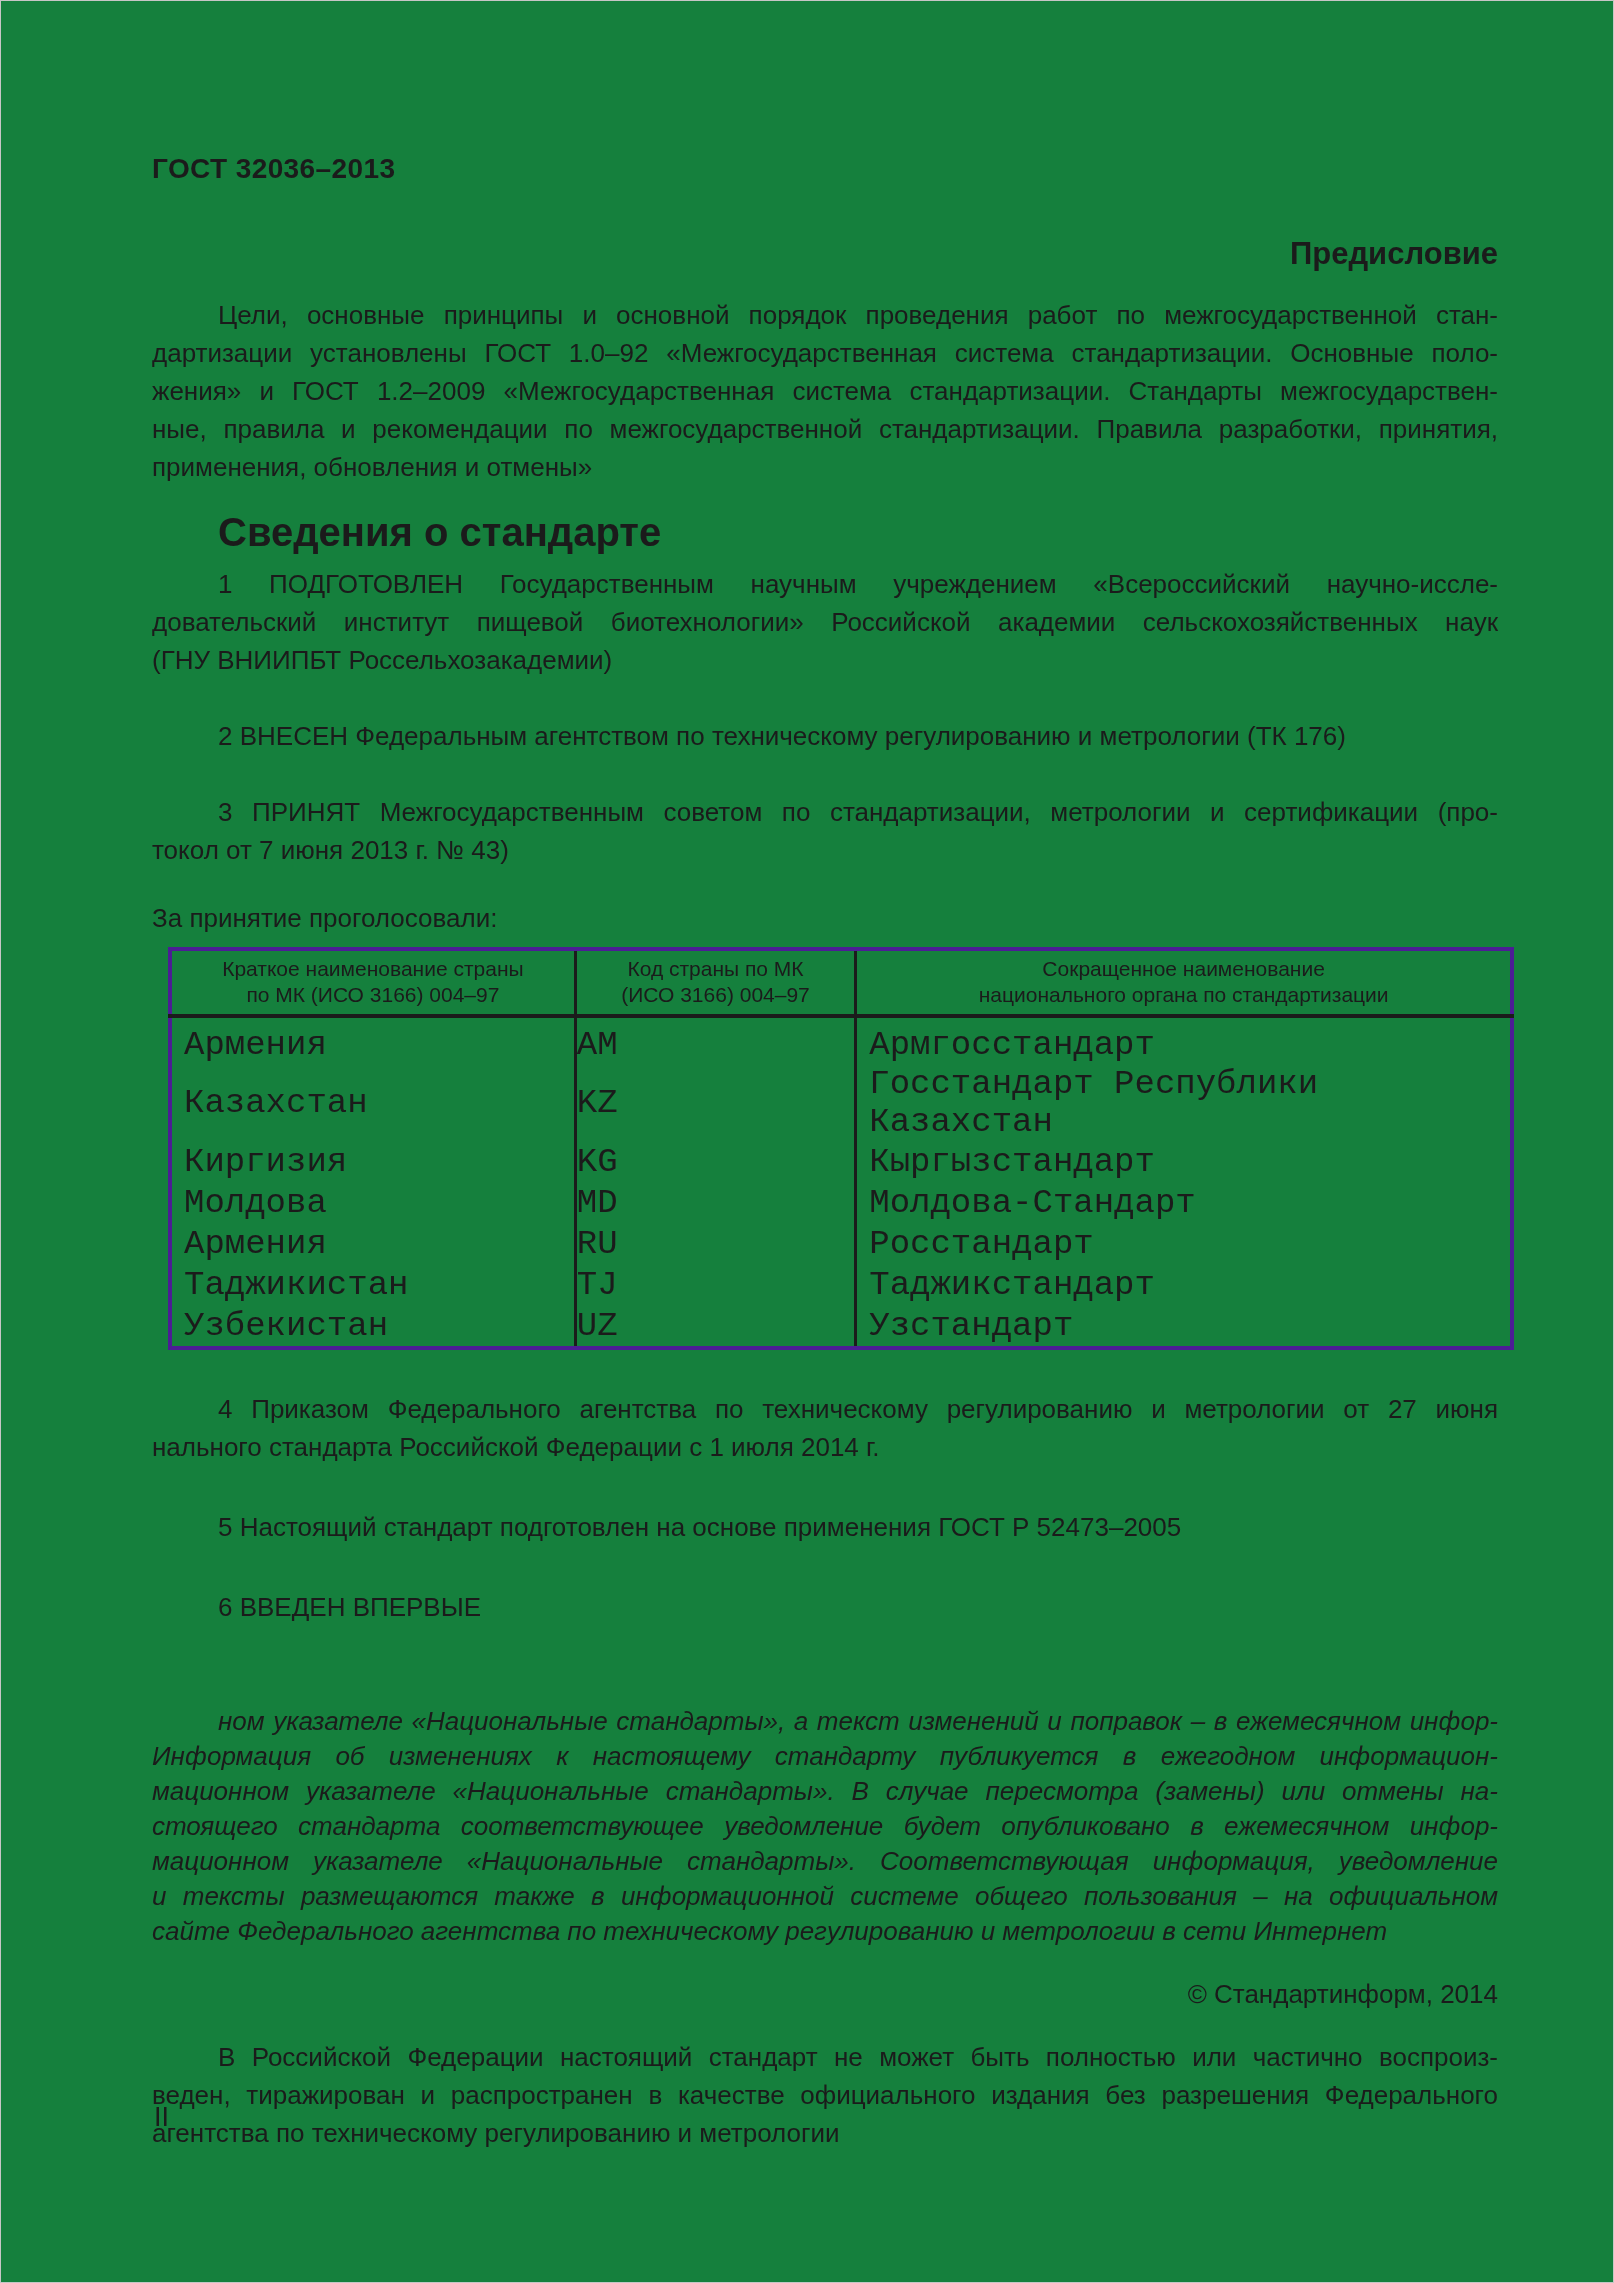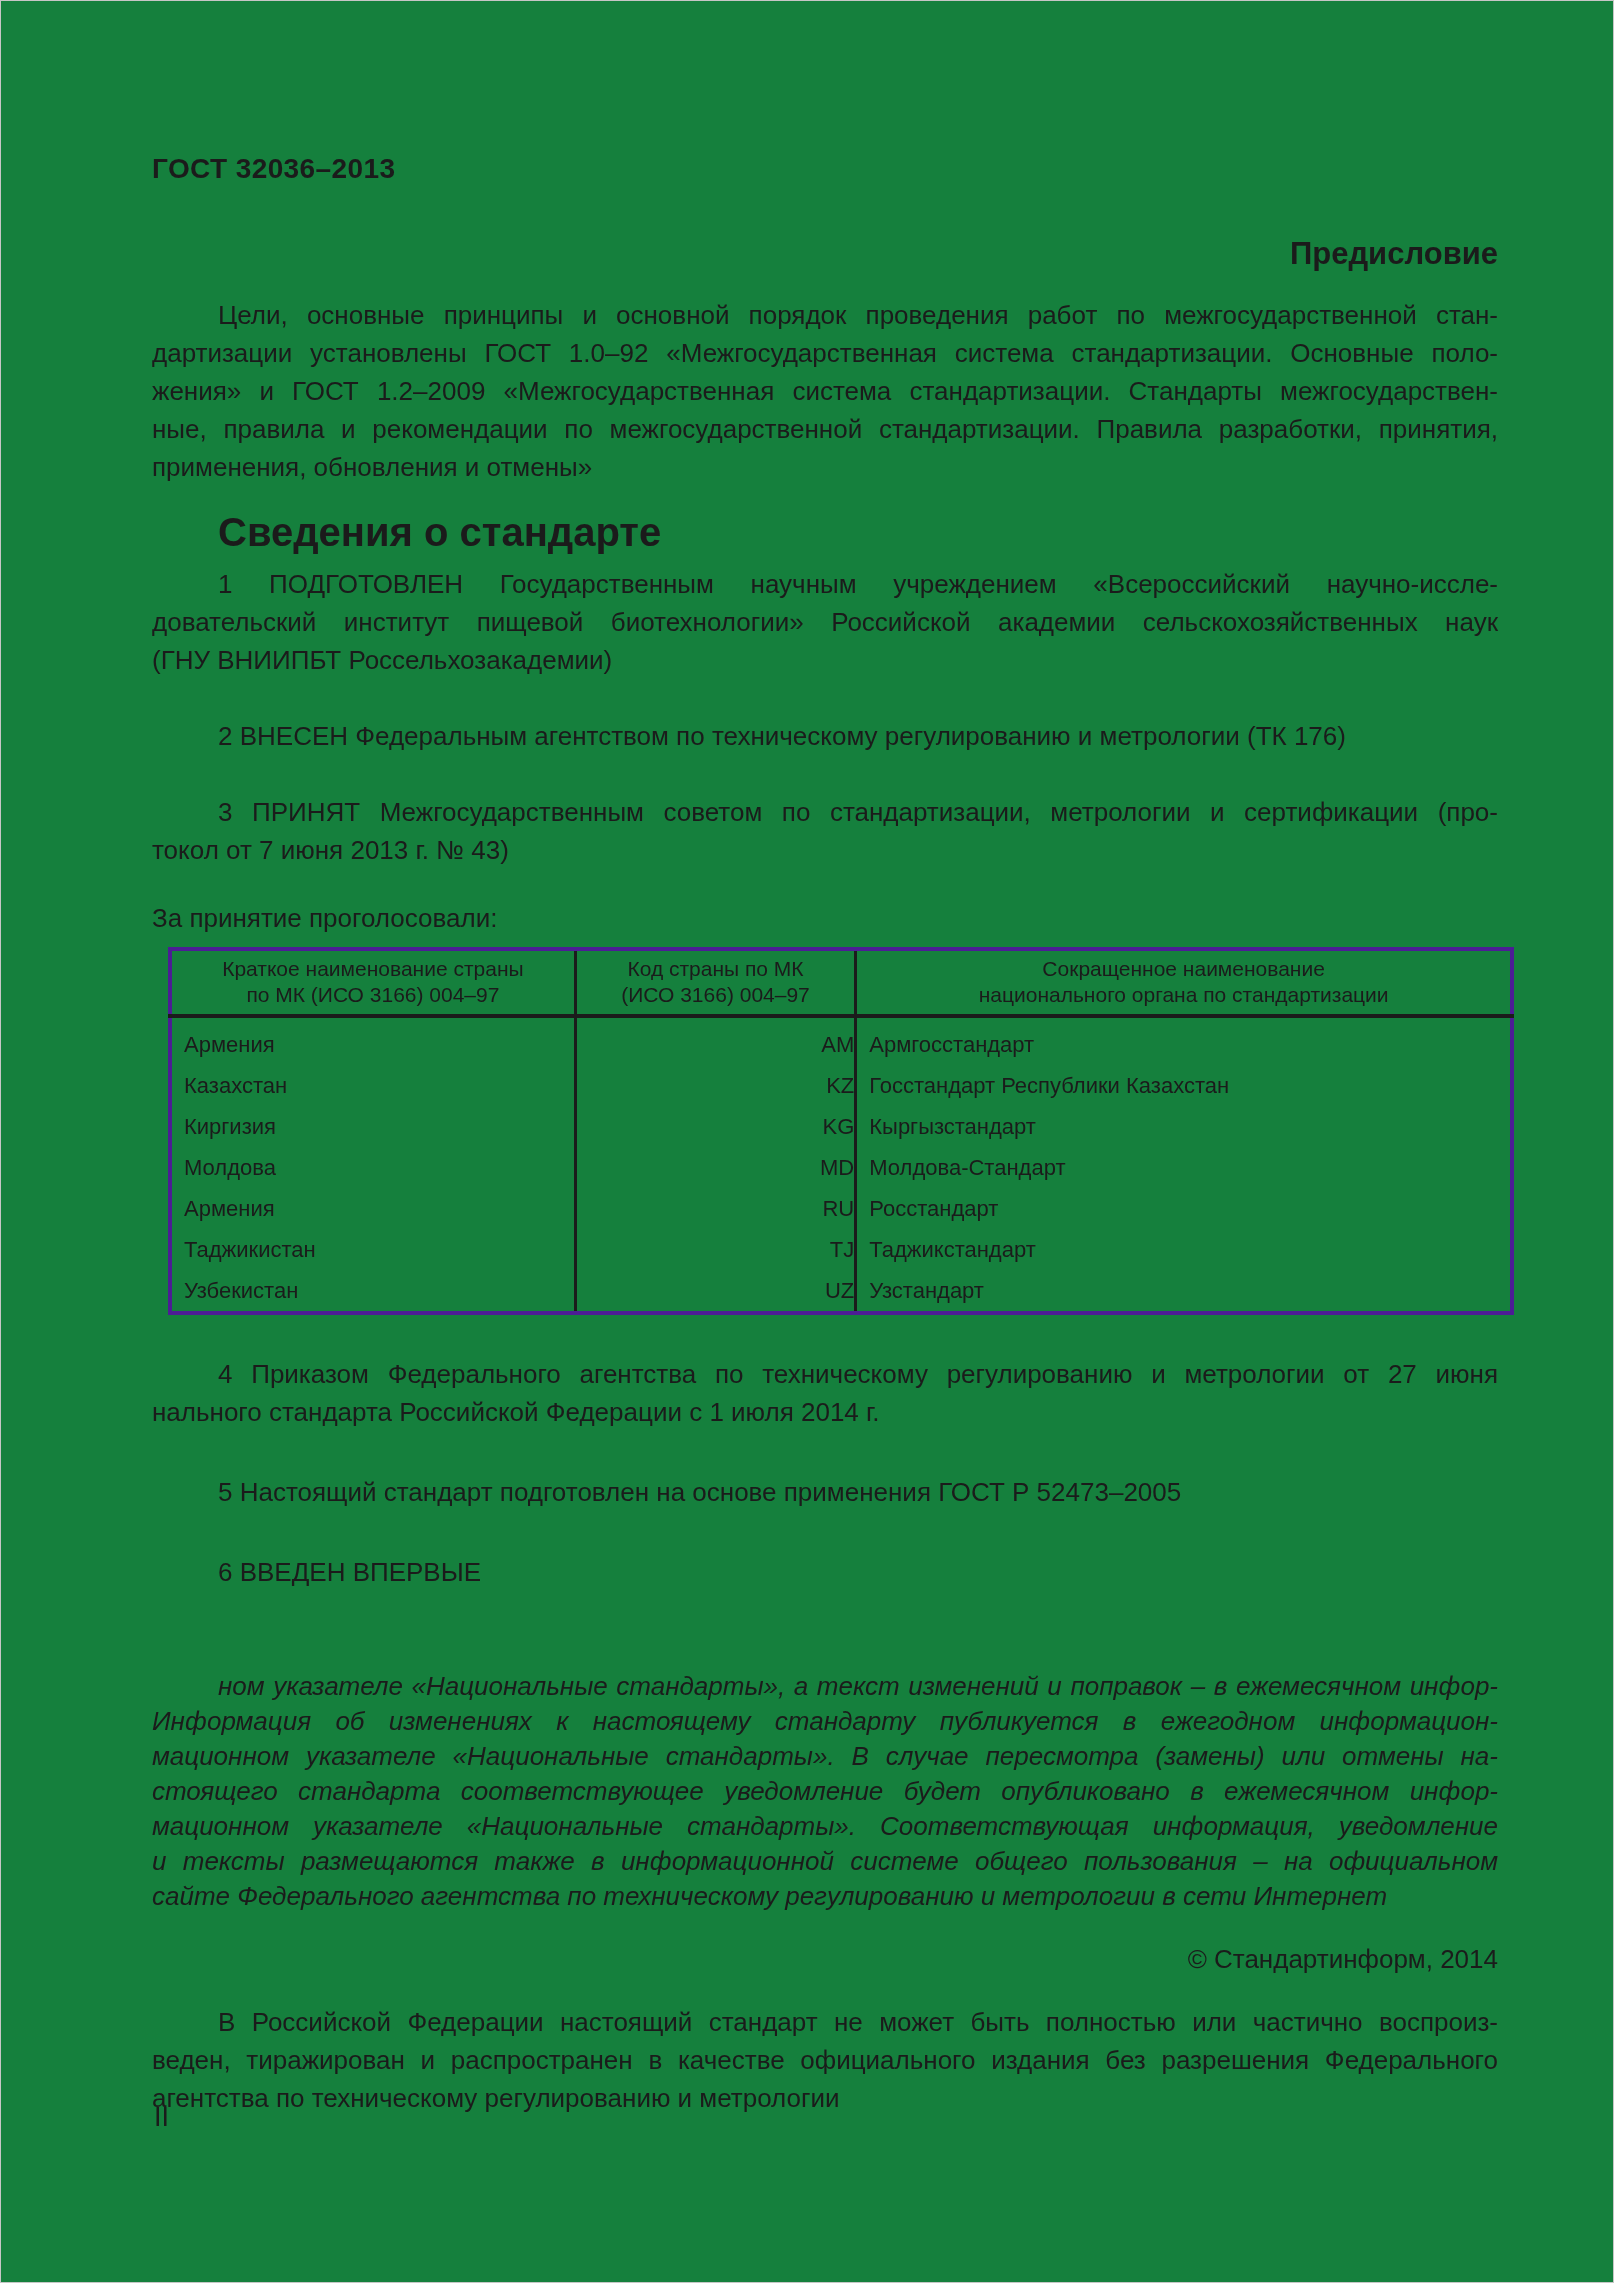--- a/index.html
+++ b/index.html
@@ -77,10 +77,11 @@
   }
   .vote-table th + th, .vote-table td + td { border-left: 3px solid #1b1b1b; }
   .vote-table td {
-    font-size: 22px;
+    font-size: 34px;
     height: 41px;
     vertical-align: middle;
     padding: 0 12px;
+    font-family: Liberation Mono, monospace;
   }
   .vote-table tbody tr:first-child td { padding-top: 6px; }
   .vote-table td.col-code { text-align: right; padding: 0; }

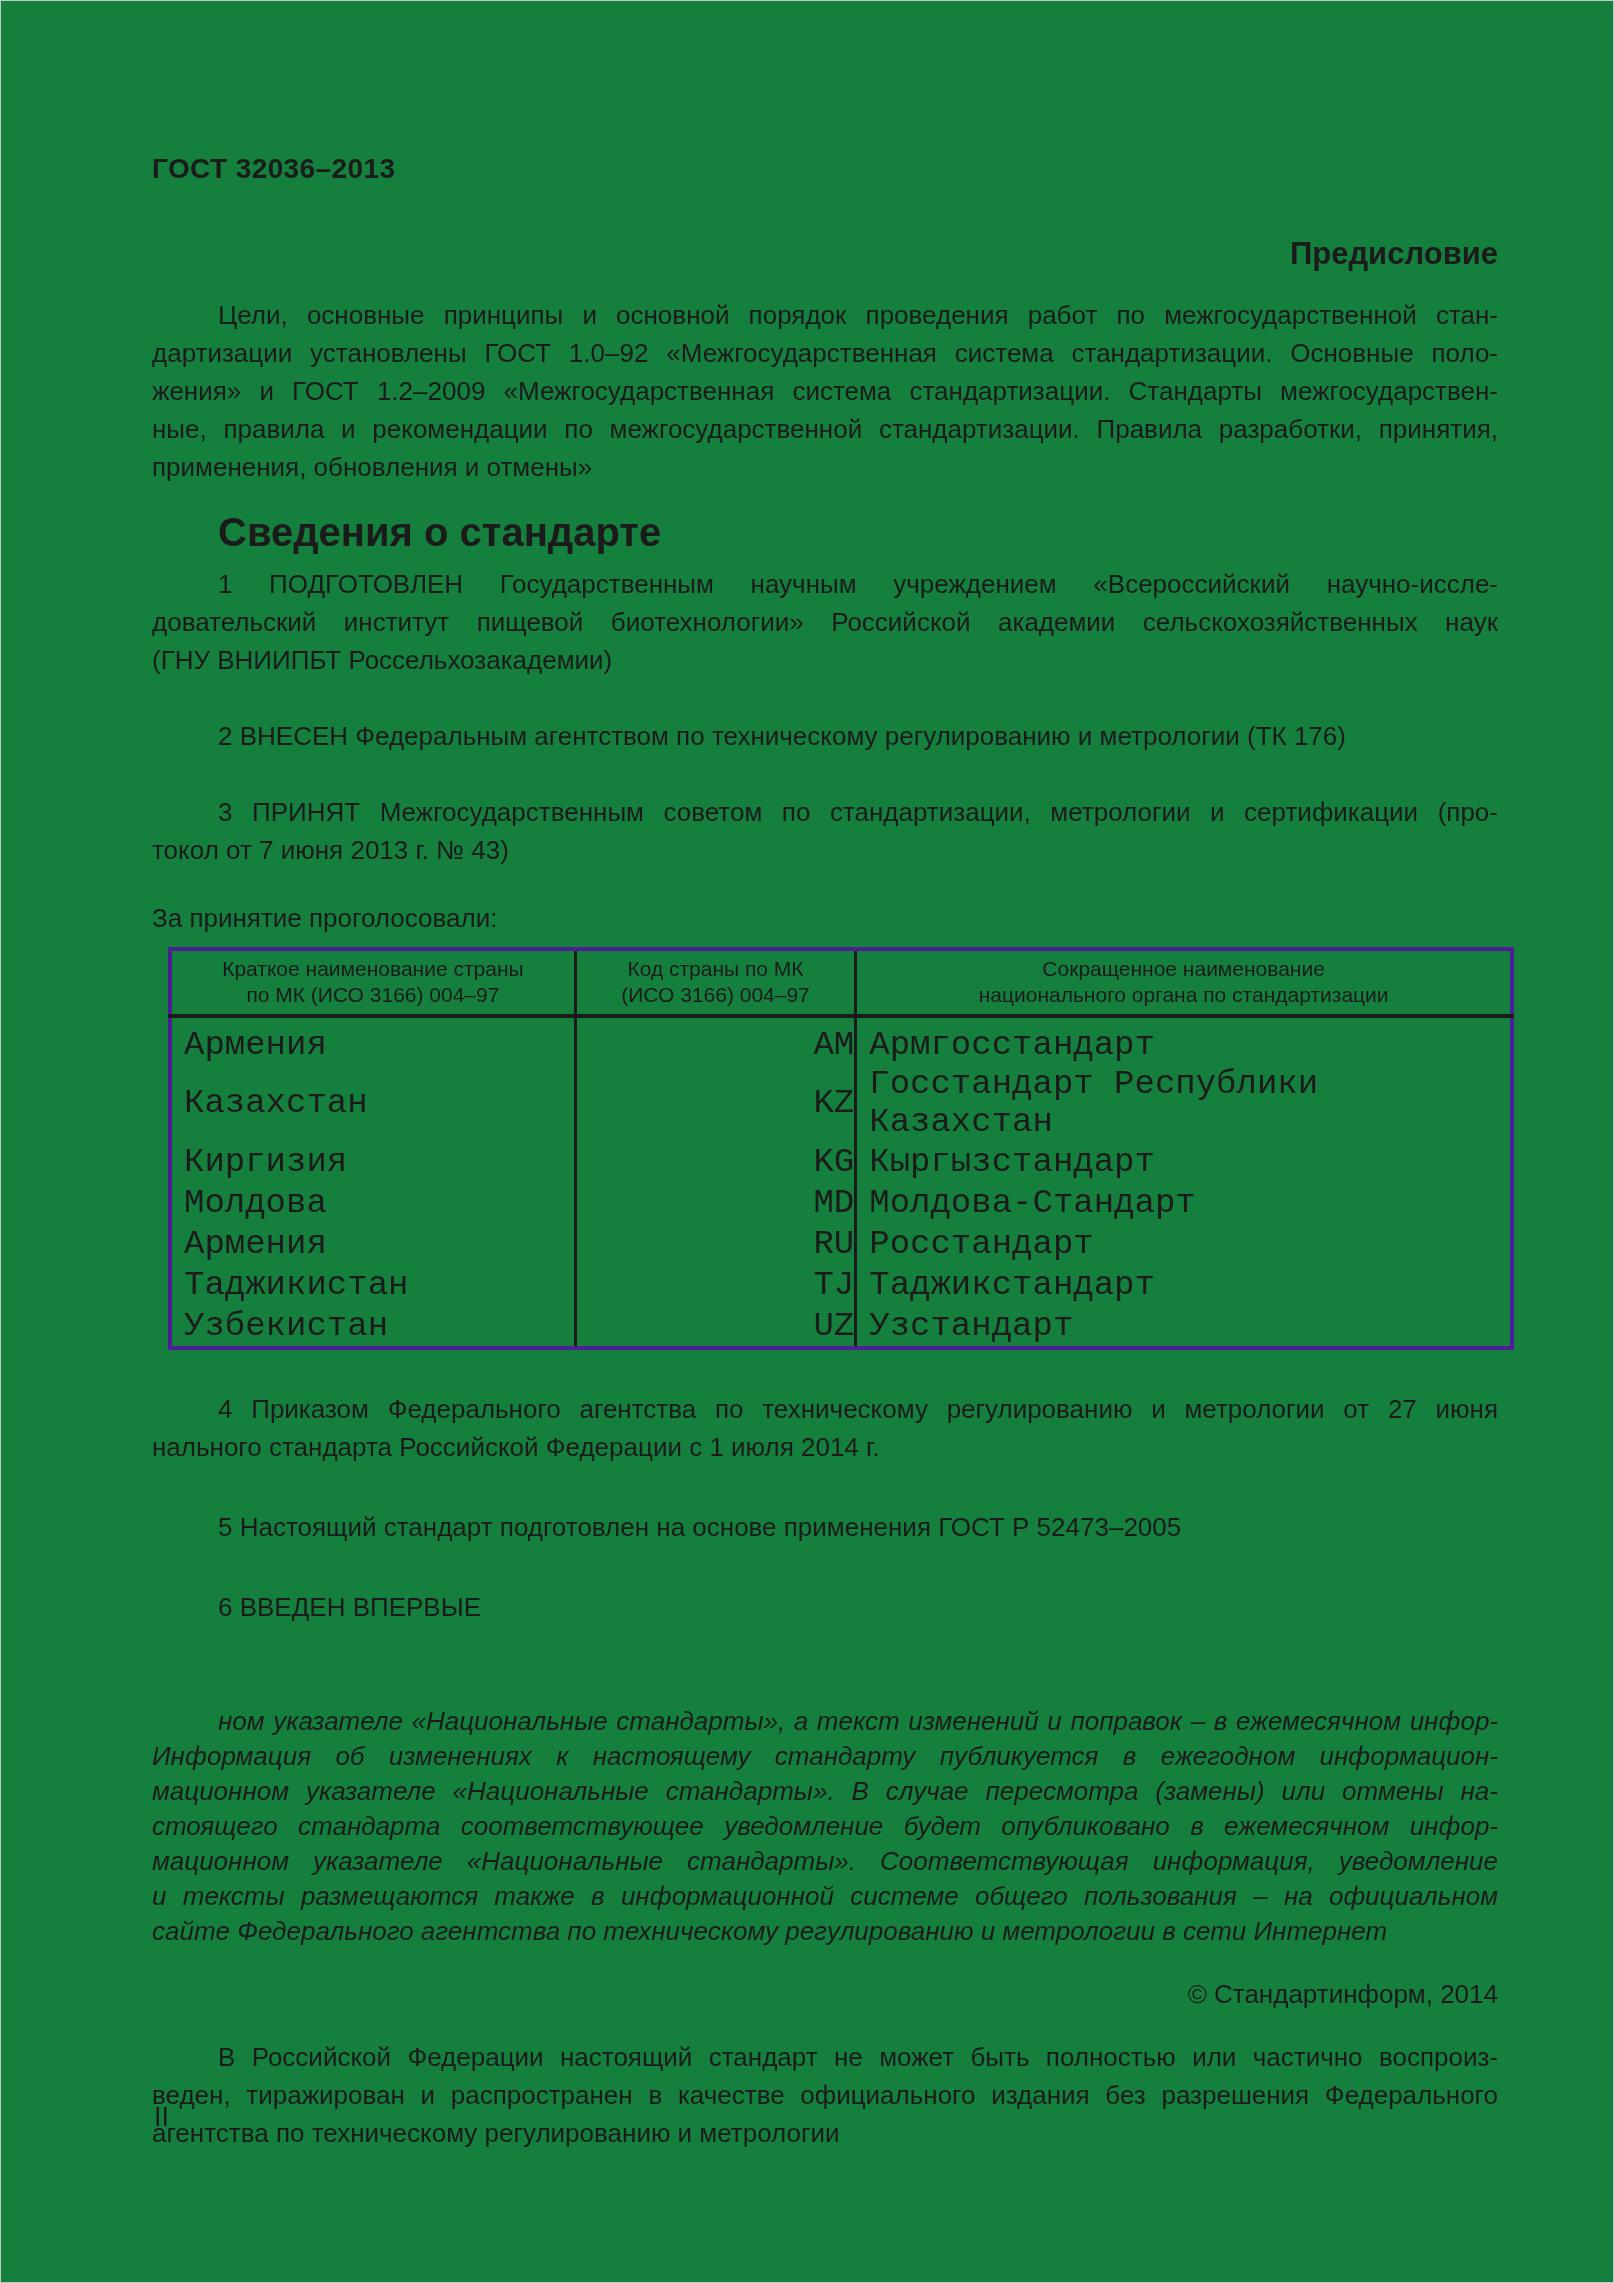--- a/index.html
+++ b/index.html
@@ -84,7 +84,7 @@
     font-family: Liberation Mono, monospace;
   }
   .vote-table tbody tr:first-child td { padding-top: 6px; }
-  .vote-table td.col-code { text-align: right; padding: 0; }
+  .vote-table td.col-code { text-align: left; padding: 0; }
 
   .item4 { margin-top: 40px; }
   .item5 { margin-top: 42px; }

